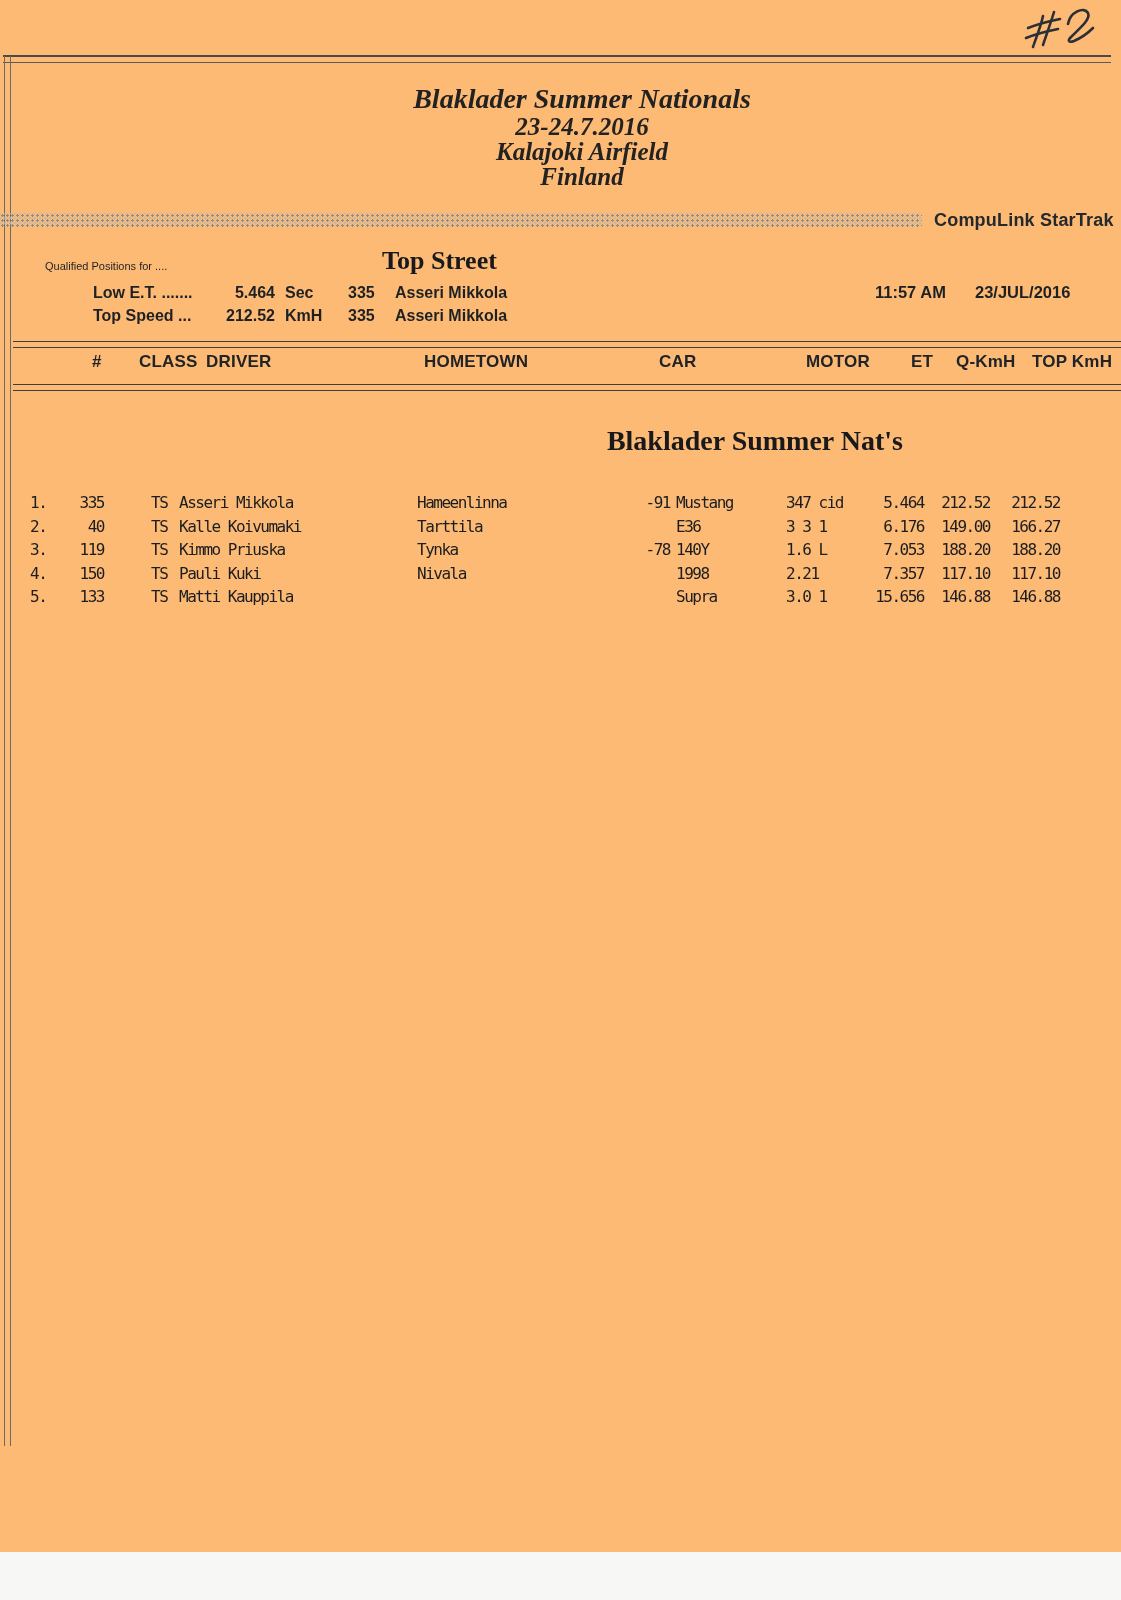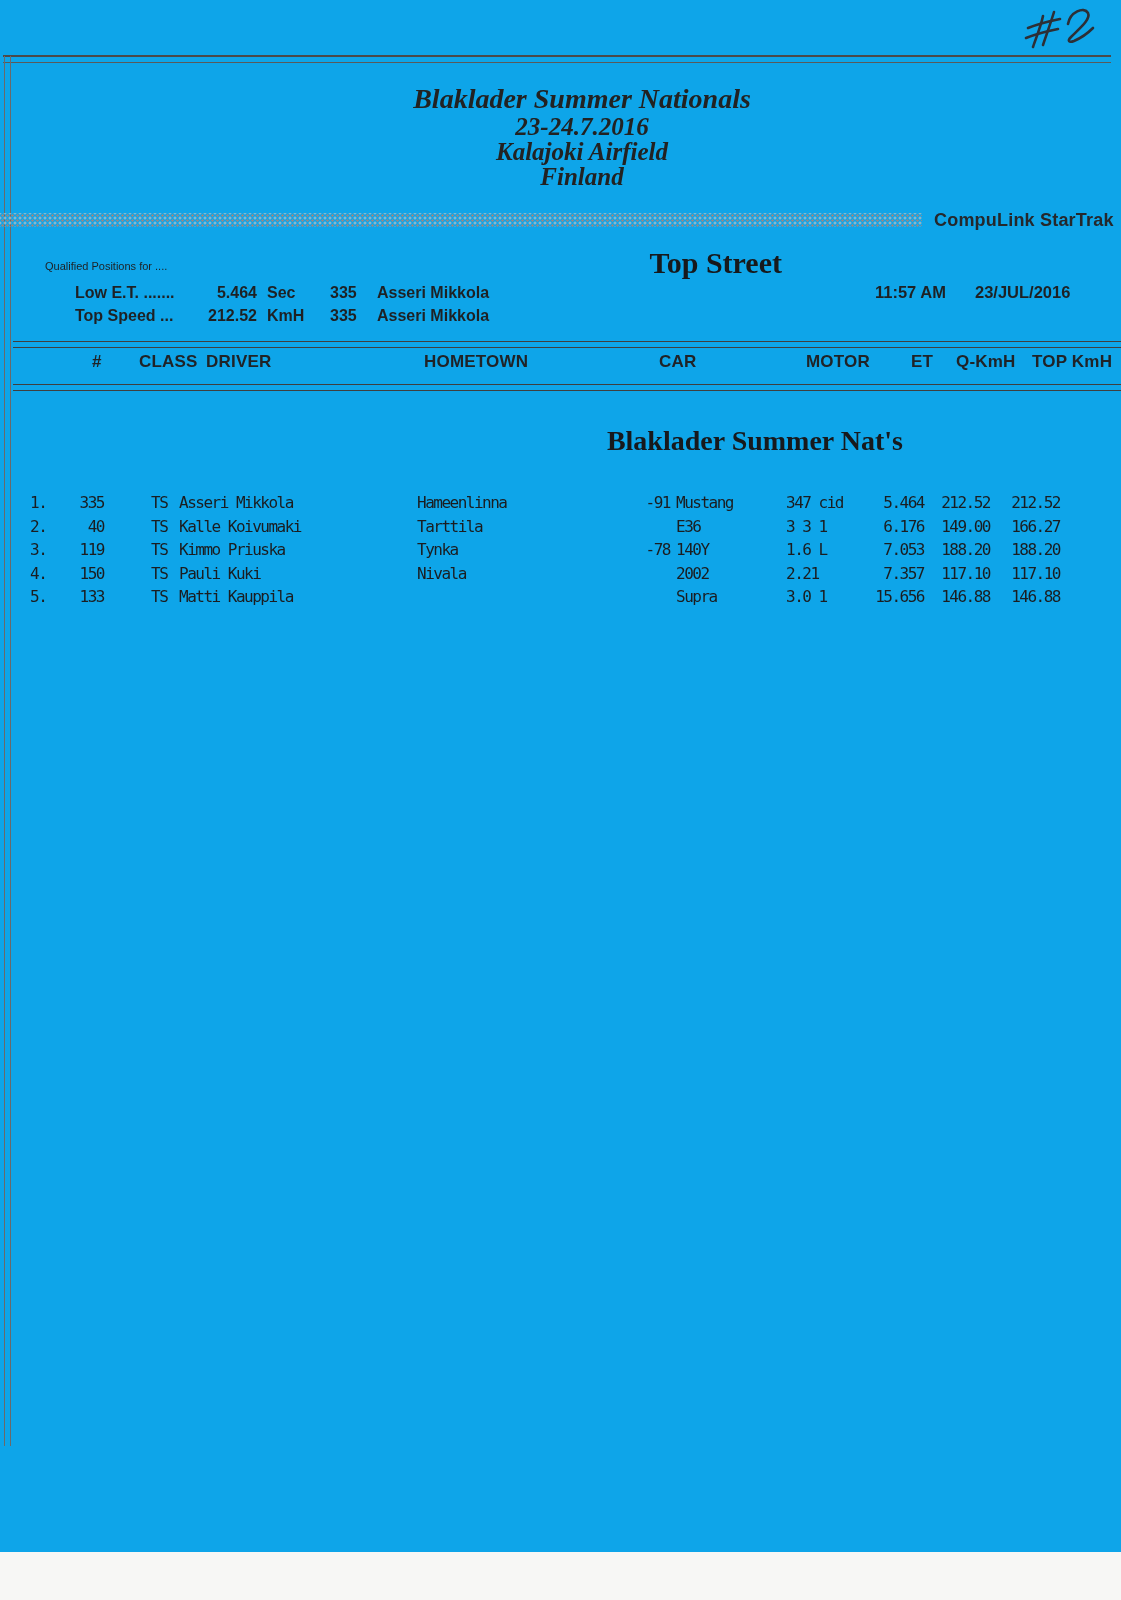--- a/index.html
+++ b/index.html
@@ -4,7 +4,7 @@
 <style>
   html,body{margin:0;padding:0;}
   body{width:1121px;height:1600px;position:relative;background:#fdfdfc;overflow:hidden;}
-  .page{position:absolute;inset:0;background:#0ea5e9;}
+  .page{position:absolute;inset:0;background:#fdba74;padding-left:18px;}
   
   .top-border{position:absolute;left:3px;top:55px;width:1108px;height:5px;
     border-top:2.2px solid #4a4a4a;border-bottom:1.6px solid #5a5a5a;}

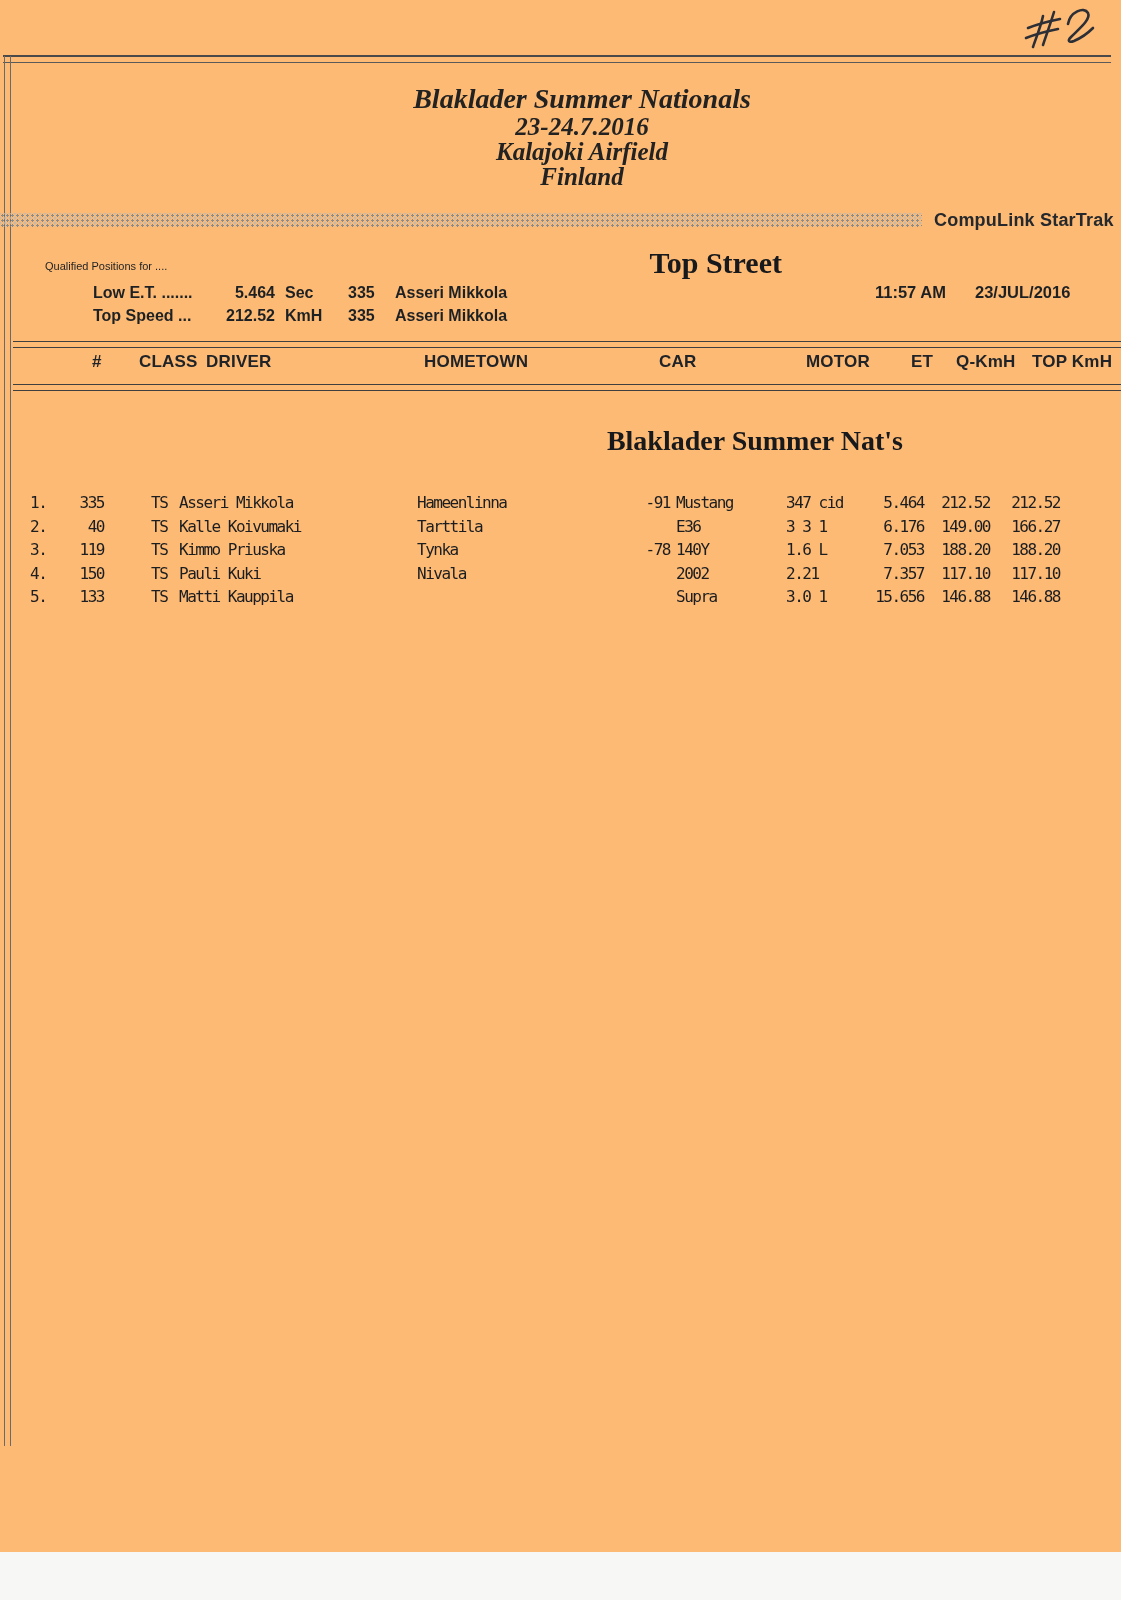--- a/index.html
+++ b/index.html
@@ -31,8 +31,8 @@
   .ql-unit{left:267px;}
   .ql-num{left:330px;}
   .ql-name{left:377px;}
-  .class-title{position:absolute;left:382px;top:246px;width:400px;text-align:right;
-    font-family:"Liberation Serif",serif;font-weight:700;font-size:30px;color:#17191c;}
+  .class-title{position:absolute;left:382px;top:246px;width:400px;text-align:left;
+    font-family:"Liberation Serif",serif;font-weight:700;font-size:26px;color:#17191c;}
   .stamp-time{position:absolute;left:875px;top:283px;font-size:16.5px;font-weight:600;}
   .stamp-date{position:absolute;left:975px;top:283px;font-size:16.5px;font-weight:700;}
   

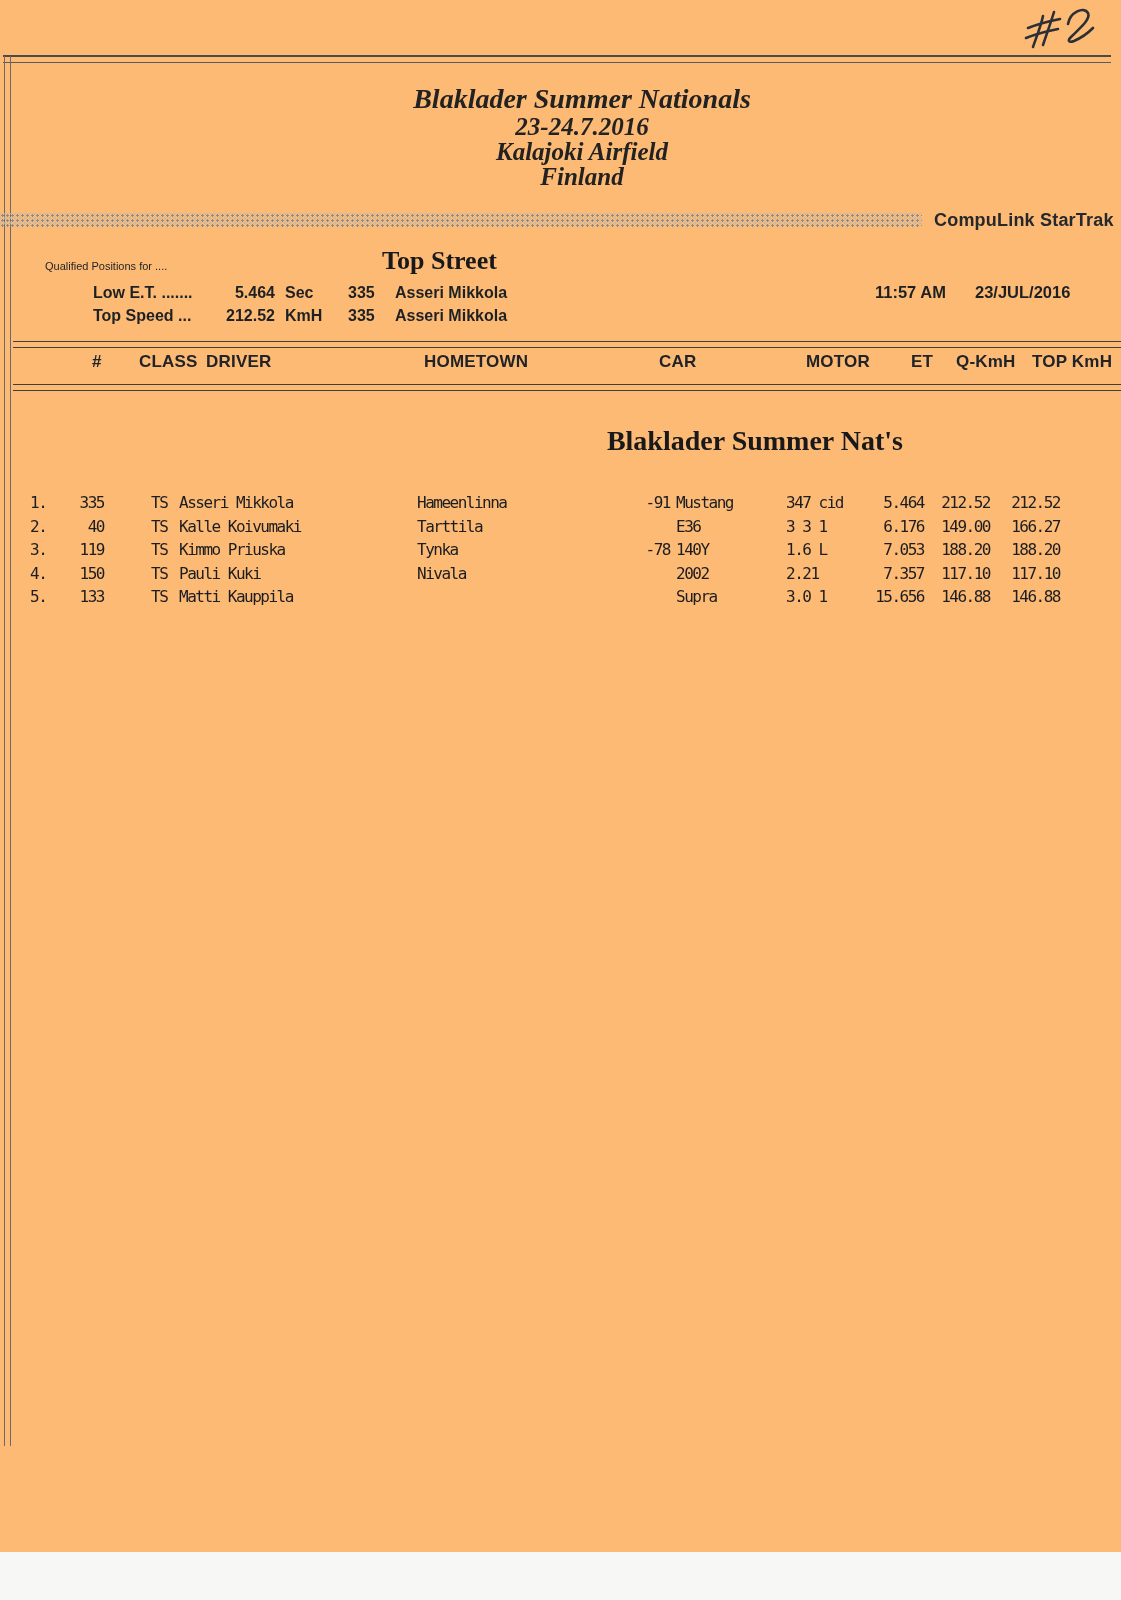--- a/index.html
+++ b/index.html
@@ -175,7 +175,7 @@
     <span class="cell c-driver">Pauli Kuki</span>
     <span class="cell c-town">Nivala</span>
     <span class="cell c-caryear"></span>
-    <span class="cell c-carmodel">2002</span>
+    <span class="cell c-carmodel">1998</span>
     <span class="cell c-motor">2.21</span>
     <span class="cell c-et">7.357</span>
     <span class="cell c-q">117.10</span>

